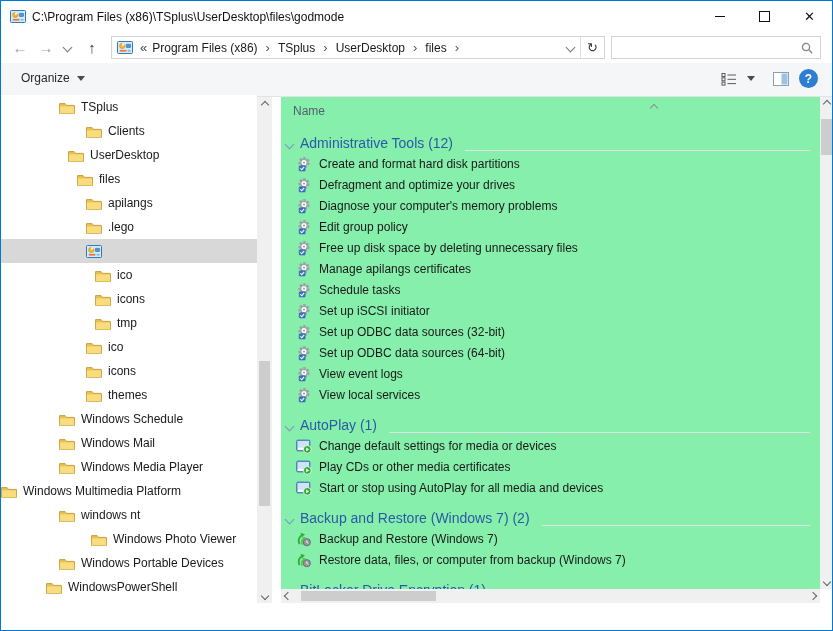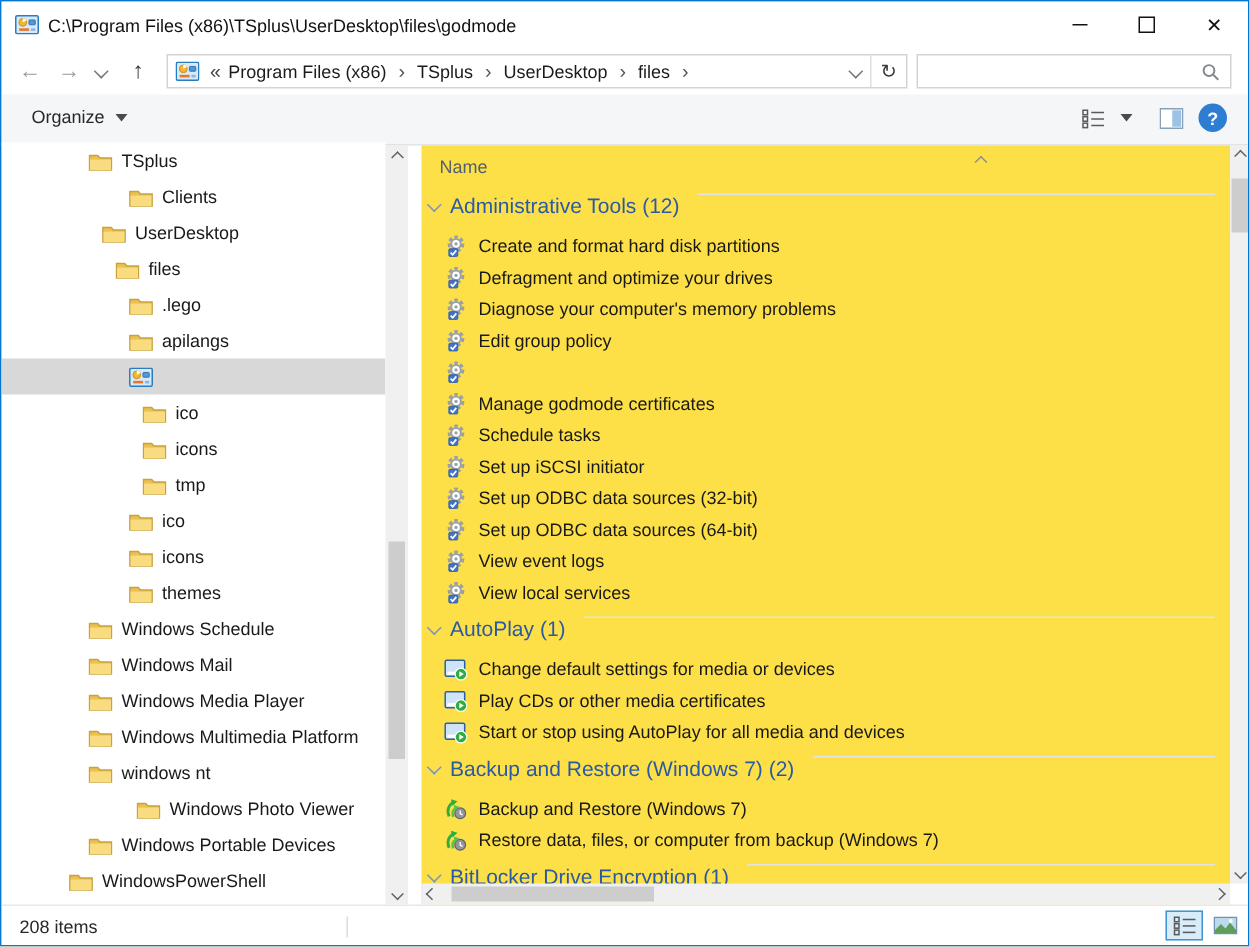--- a/index.html
+++ b/index.html
@@ -66,7 +66,7 @@
   .sb-arrow .chev{width:5px;height:5px;border-color:#5f6368;}
   .sb-thumb{position:absolute;background:#cdcdcd;}
   
-  .rightpane{position:absolute;left:280px;top:96px;width:539px;height:506px;overflow:hidden;background:#fde047;}
+  .rightpane{position:absolute;left:280px;top:96px;width:539px;height:506px;overflow:hidden;background:#86efac;}
   .colheader{position:relative;height:28px;}
   .colheader .colname{position:absolute;left:12px;top:7px;color:#55606e;}
   .colheader .sortchev{position:absolute;left:370px;top:3px;}

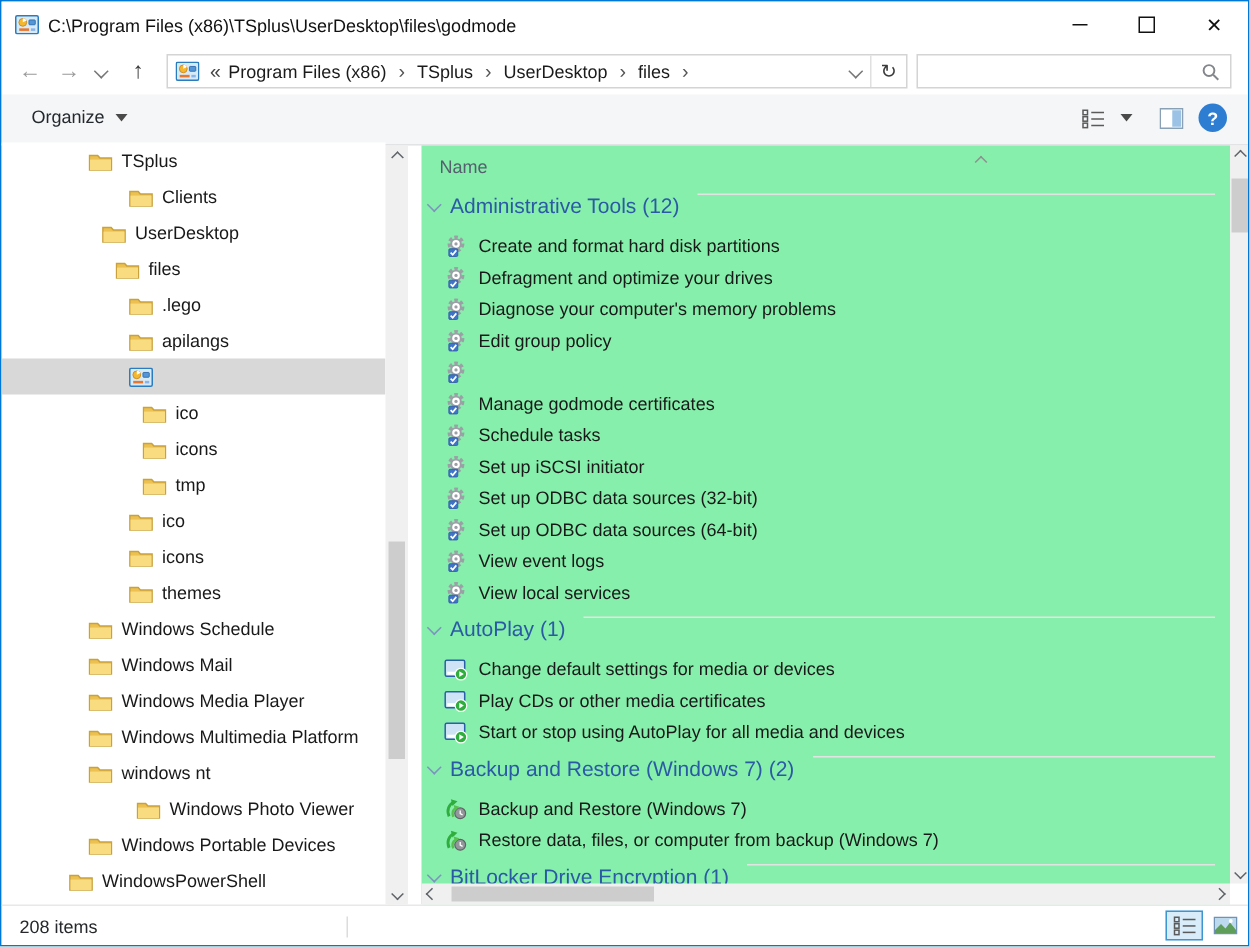--- a/index.html
+++ b/index.html
@@ -71,7 +71,7 @@
   .colheader .colname{position:absolute;left:12px;top:7px;color:#55606e;}
   .colheader .sortchev{position:absolute;left:370px;top:3px;}
   .colheader .sortchev .chev{border-color:#8f8f8f;width:5px;height:5px;}
-  .group-header{display:flex;align-items:flex-start;height:22px;margin-top:4px;padding-left:5px;}
+  .group-header{display:flex;align-items:flex-end;height:22px;margin-top:4px;padding-left:5px;}
   .group-header .gchev{margin-right:7px;}
   .group-header .gchev .chev{border-color:#7d94bf;width:6px;height:6px;}
   .group-title{font-size:14px;color:#2b5aa5;white-space:nowrap;}

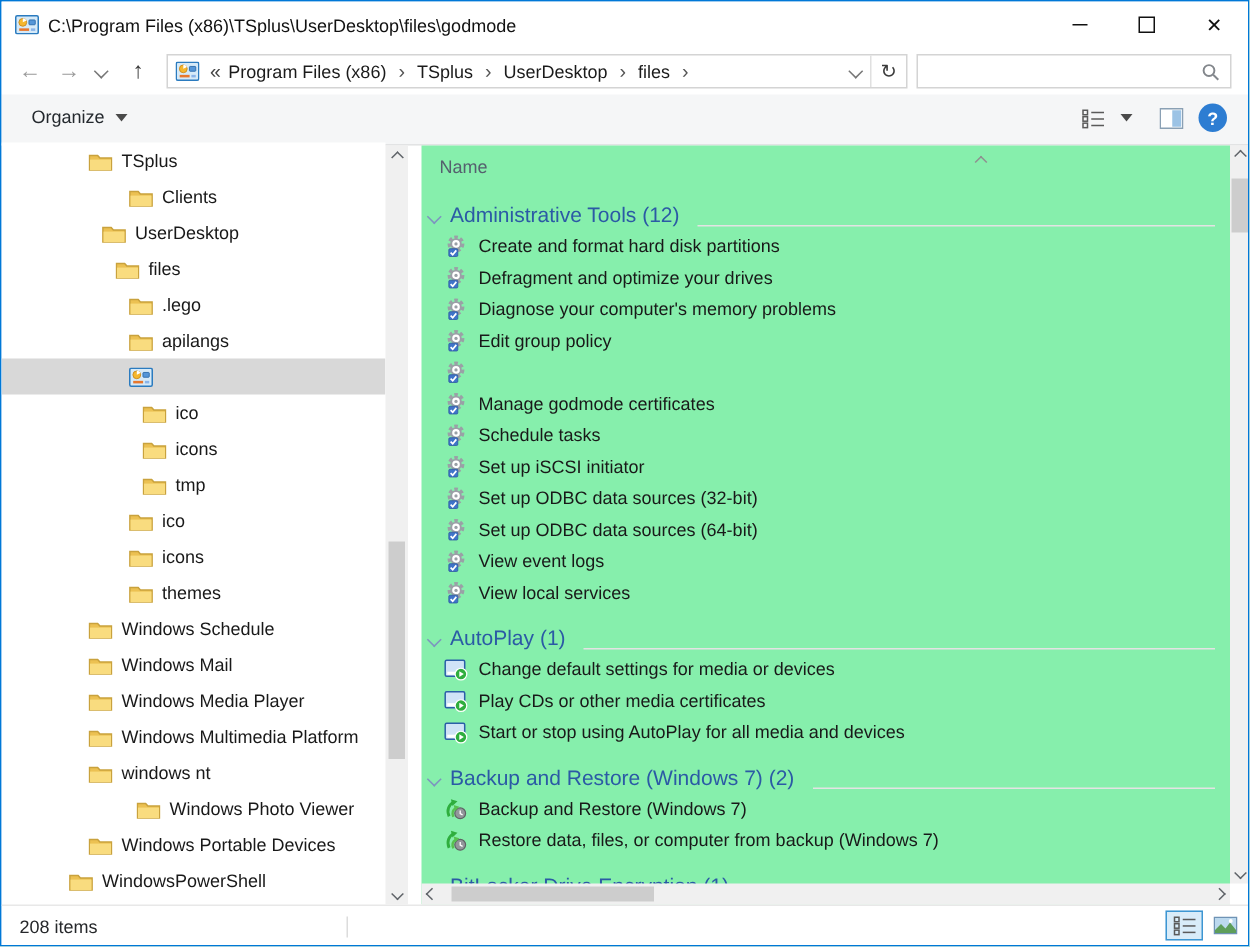--- a/index.html
+++ b/index.html
@@ -222,16 +222,16 @@
             <rect x="1" y="5.4" width="14" height="7" fill="#f9dc7f"></rect>
           </svg>
         </span>
+    <span class="tlabel">apilangs</span>
+  </div>
+      <div class="trow" style="padding-left: 85px;">
+    <span class="ticon">
+          <svg width="16" height="13" viewBox="0 0 16 13">
+            <path d="M0.6 2.6 L6.1 2.6 L7.6 4.4 L15.4 4.4 L15.4 12.4 L0.6 12.4 Z" fill="#ecc152" stroke="#c9a23d" stroke-width="1"></path>
+            <rect x="1" y="5.4" width="14" height="7" fill="#f9dc7f"></rect>
+          </svg>
+        </span>
     <span class="tlabel">.lego</span>
-  </div>
-      <div class="trow" style="padding-left: 85px;">
-    <span class="ticon">
-          <svg width="16" height="13" viewBox="0 0 16 13">
-            <path d="M0.6 2.6 L6.1 2.6 L7.6 4.4 L15.4 4.4 L15.4 12.4 L0.6 12.4 Z" fill="#ecc152" stroke="#c9a23d" stroke-width="1"></path>
-            <rect x="1" y="5.4" width="14" height="7" fill="#f9dc7f"></rect>
-          </svg>
-        </span>
-    <span class="tlabel">apilangs</span>
   </div>
       <div class="trow selected" style="padding-left: 85px;">
     <span class="ticon">

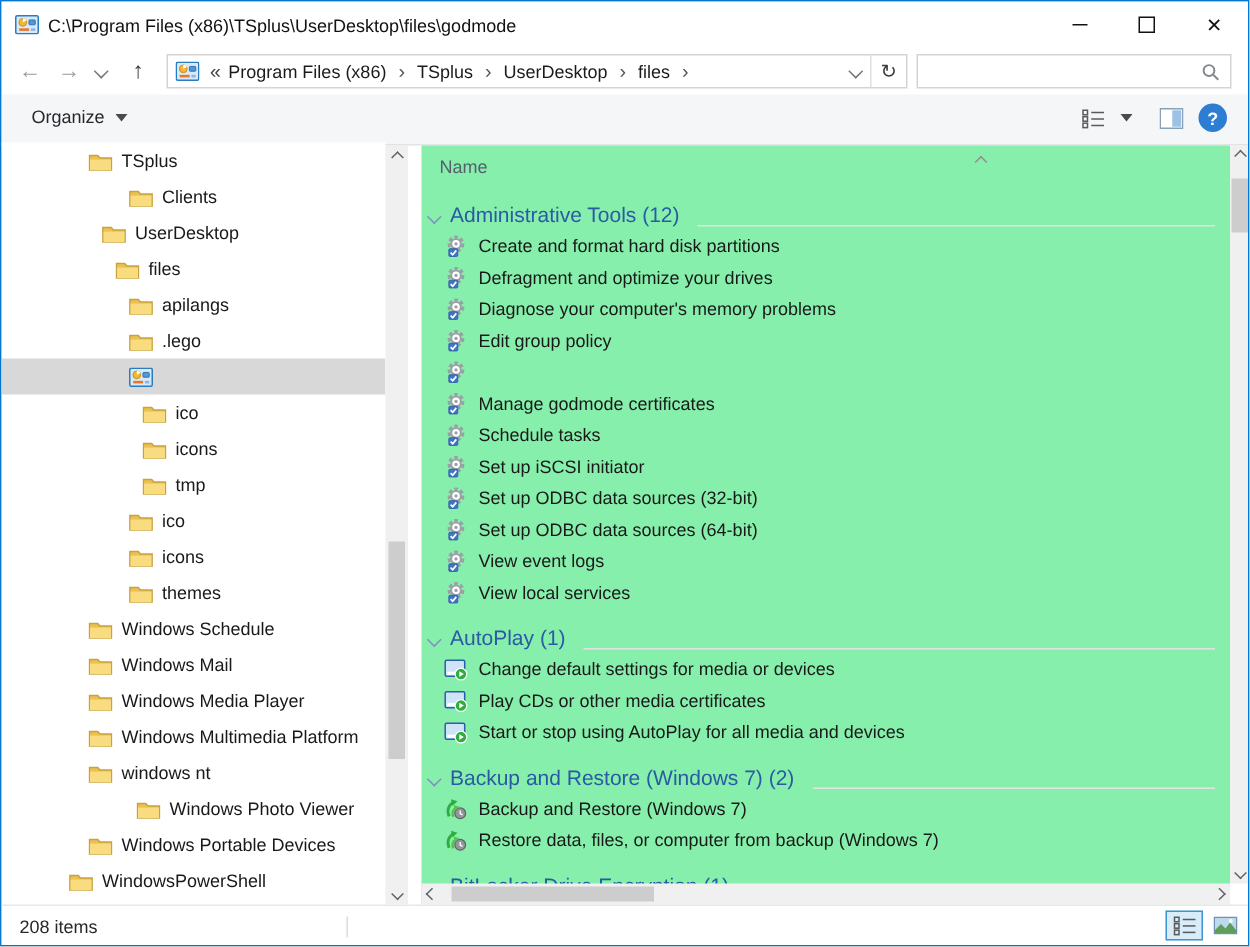--- a/index.html
+++ b/index.html
@@ -458,6 +458,7 @@
                 <path d="M4.4 12.4 L5.8 13.8 L8.2 10.9" stroke="#ffffff" stroke-width="1.1" fill="none"></path>
               </svg>
             </span>
+    <span class="gi-label">Free up disk space by deleting unnecessary files</span>
   </div>
           <div class="gitem">
     <span class="gi-icon">

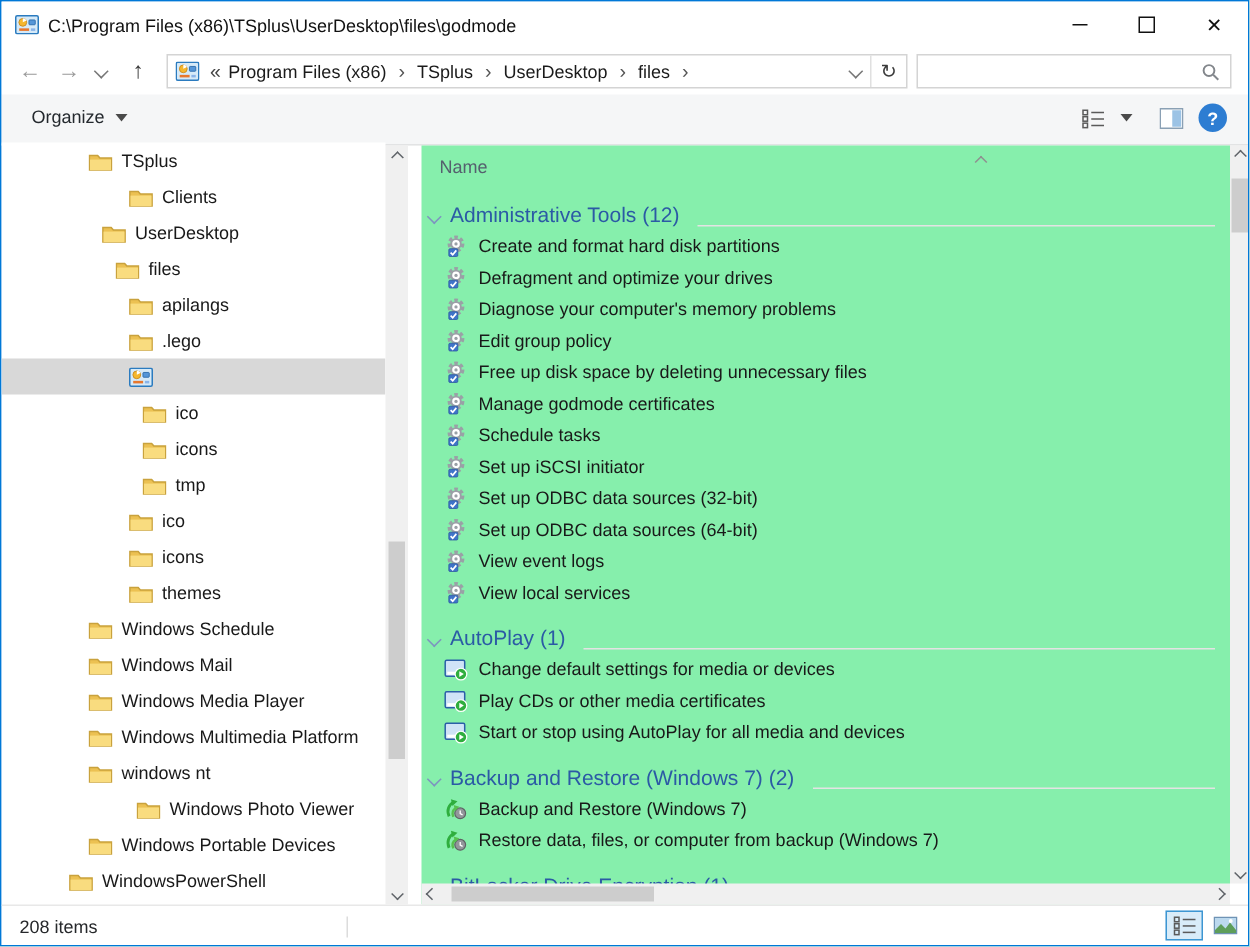--- a/index.html
+++ b/index.html
@@ -470,7 +470,7 @@
                 <path d="M4.4 12.4 L5.8 13.8 L8.2 10.9" stroke="#ffffff" stroke-width="1.1" fill="none"></path>
               </svg>
             </span>
-    <span class="gi-label">Manage godmode certificates</span>
+    <span class="gi-label">Manage apilangs certificates</span>
   </div>
           <div class="gitem">
     <span class="gi-icon">

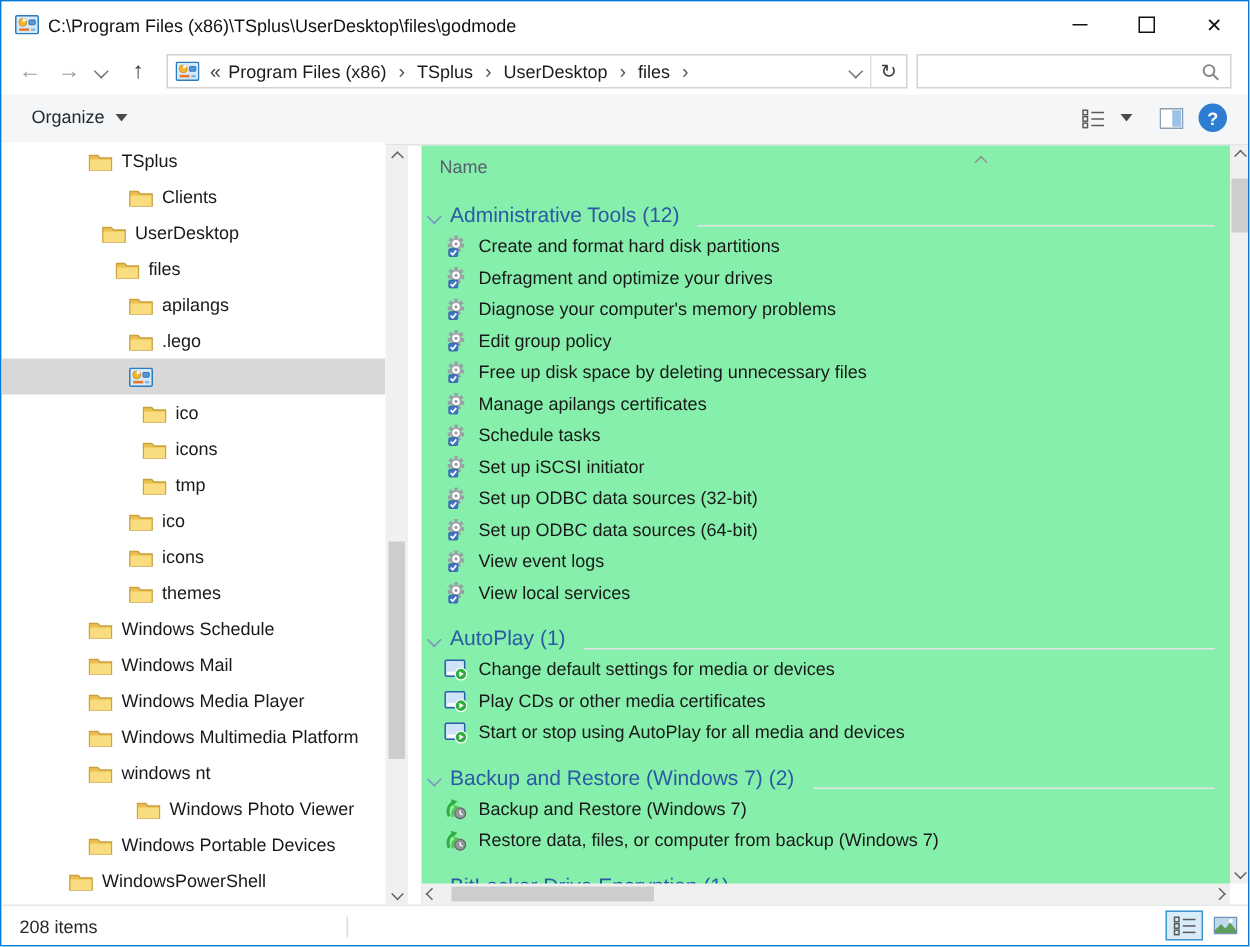--- a/index.html
+++ b/index.html
@@ -327,7 +327,7 @@
         </span>
     <span class="tlabel">Windows Media Player</span>
   </div>
-      <div class="trow" style="padding-left: 58px;">
+      <div class="trow" style="">
     <span class="ticon">
           <svg width="16" height="13" viewBox="0 0 16 13">
             <path d="M0.6 2.6 L6.1 2.6 L7.6 4.4 L15.4 4.4 L15.4 12.4 L0.6 12.4 Z" fill="#ecc152" stroke="#c9a23d" stroke-width="1"></path>

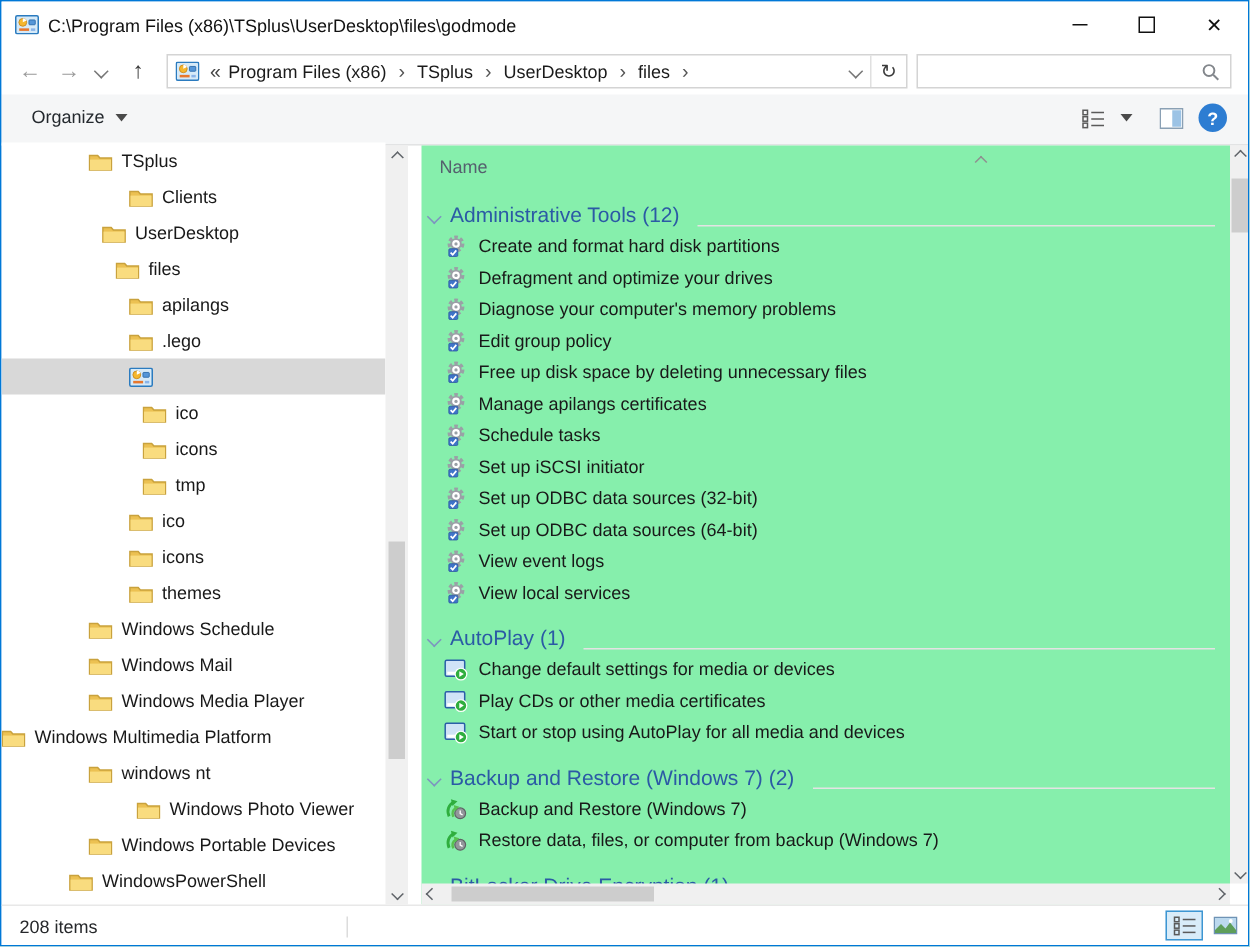--- a/index.html
+++ b/index.html
@@ -646,31 +646,6 @@
       </div>
   </div>
 
-  <div class="statusbar">
-    <span class="statustext">208 items</span>
-    <span class="statusdiv"></span>
-    <div class="viewtoggles">
-      <div class="vbtn active" id="vbtn-details">
-          <svg width="16" height="14" viewBox="0 0 16 14">
-            <g stroke="#5a5a5a" fill="none">
-              <rect x="1" y="1.5" width="3" height="3"></rect>
-              <line x1="6.5" y1="3" x2="15" y2="3"></line>
-              <rect x="1" y="5.8" width="3" height="3"></rect>
-              <line x1="6.5" y1="7.3" x2="15" y2="7.3"></line>
-              <rect x="1" y="10.1" width="3" height="3"></rect>
-              <line x1="6.5" y1="11.6" x2="15" y2="11.6"></line>
-            </g>
-          </svg>
-        </div>
-      <div class="vbtn" id="vbtn-thumbs">
-          <svg width="16" height="12" viewBox="0 0 16 12">
-            <rect x="0.5" y="0.5" width="15" height="11" fill="#bcd9ee" stroke="#6f93b5"></rect>
-            <path d="M1 9 L5 5 L8 8 L11 4 L15 9 L15 11 L1 11 Z" fill="#5e9e5a"></path>
-            <circle cx="11.5" cy="3" r="1.3" fill="#ffffff"></circle>
-          </svg>
-        </div>
-    </div>
-  </div>
 
 </div>
 

